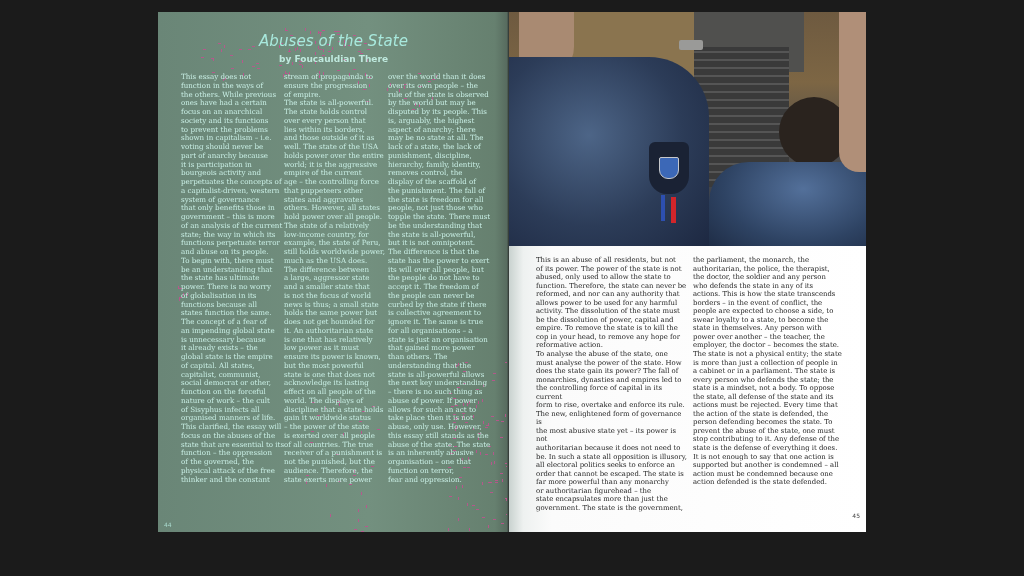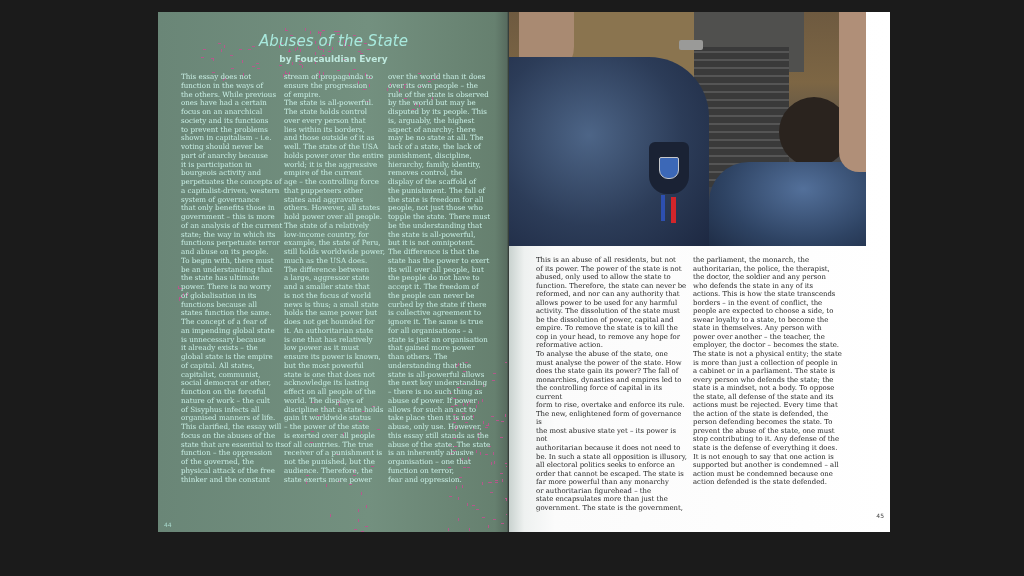--- a/index.html
+++ b/index.html
@@ -326,7 +326,7 @@
         <div class="speckle" style="left: 256.687px; top: 90.8807px; width: 1px; height: 3px;"></div>
       </div>
     <div class="title">Abuses of the State</div>
-    <div class="byline">by Foucauldian Every</div>
+    <div class="byline">by Foucauldian There</div>
     <div class="col c1">This essay does not
 function in the ways of
 the others. While previous

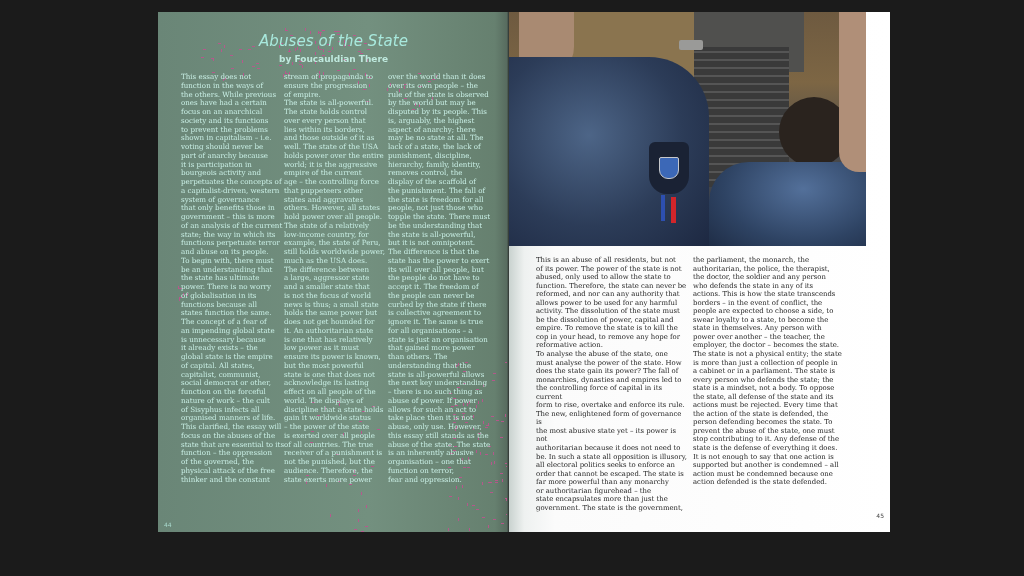--- a/index.html
+++ b/index.html
@@ -21,7 +21,6 @@
       background: #f4f6f5;
       background-image: linear-gradient(90deg, #c9d2cf 0%, #eef1f0 4%, #fbfbfb 12%, #ffffff 100%);
       overflow: hidden;
-      padding-left: 24px;
     }
     .speckle { position: absolute; width: 3px; height: 1px; background: #c2508f; opacity: .85; }
     .title {

